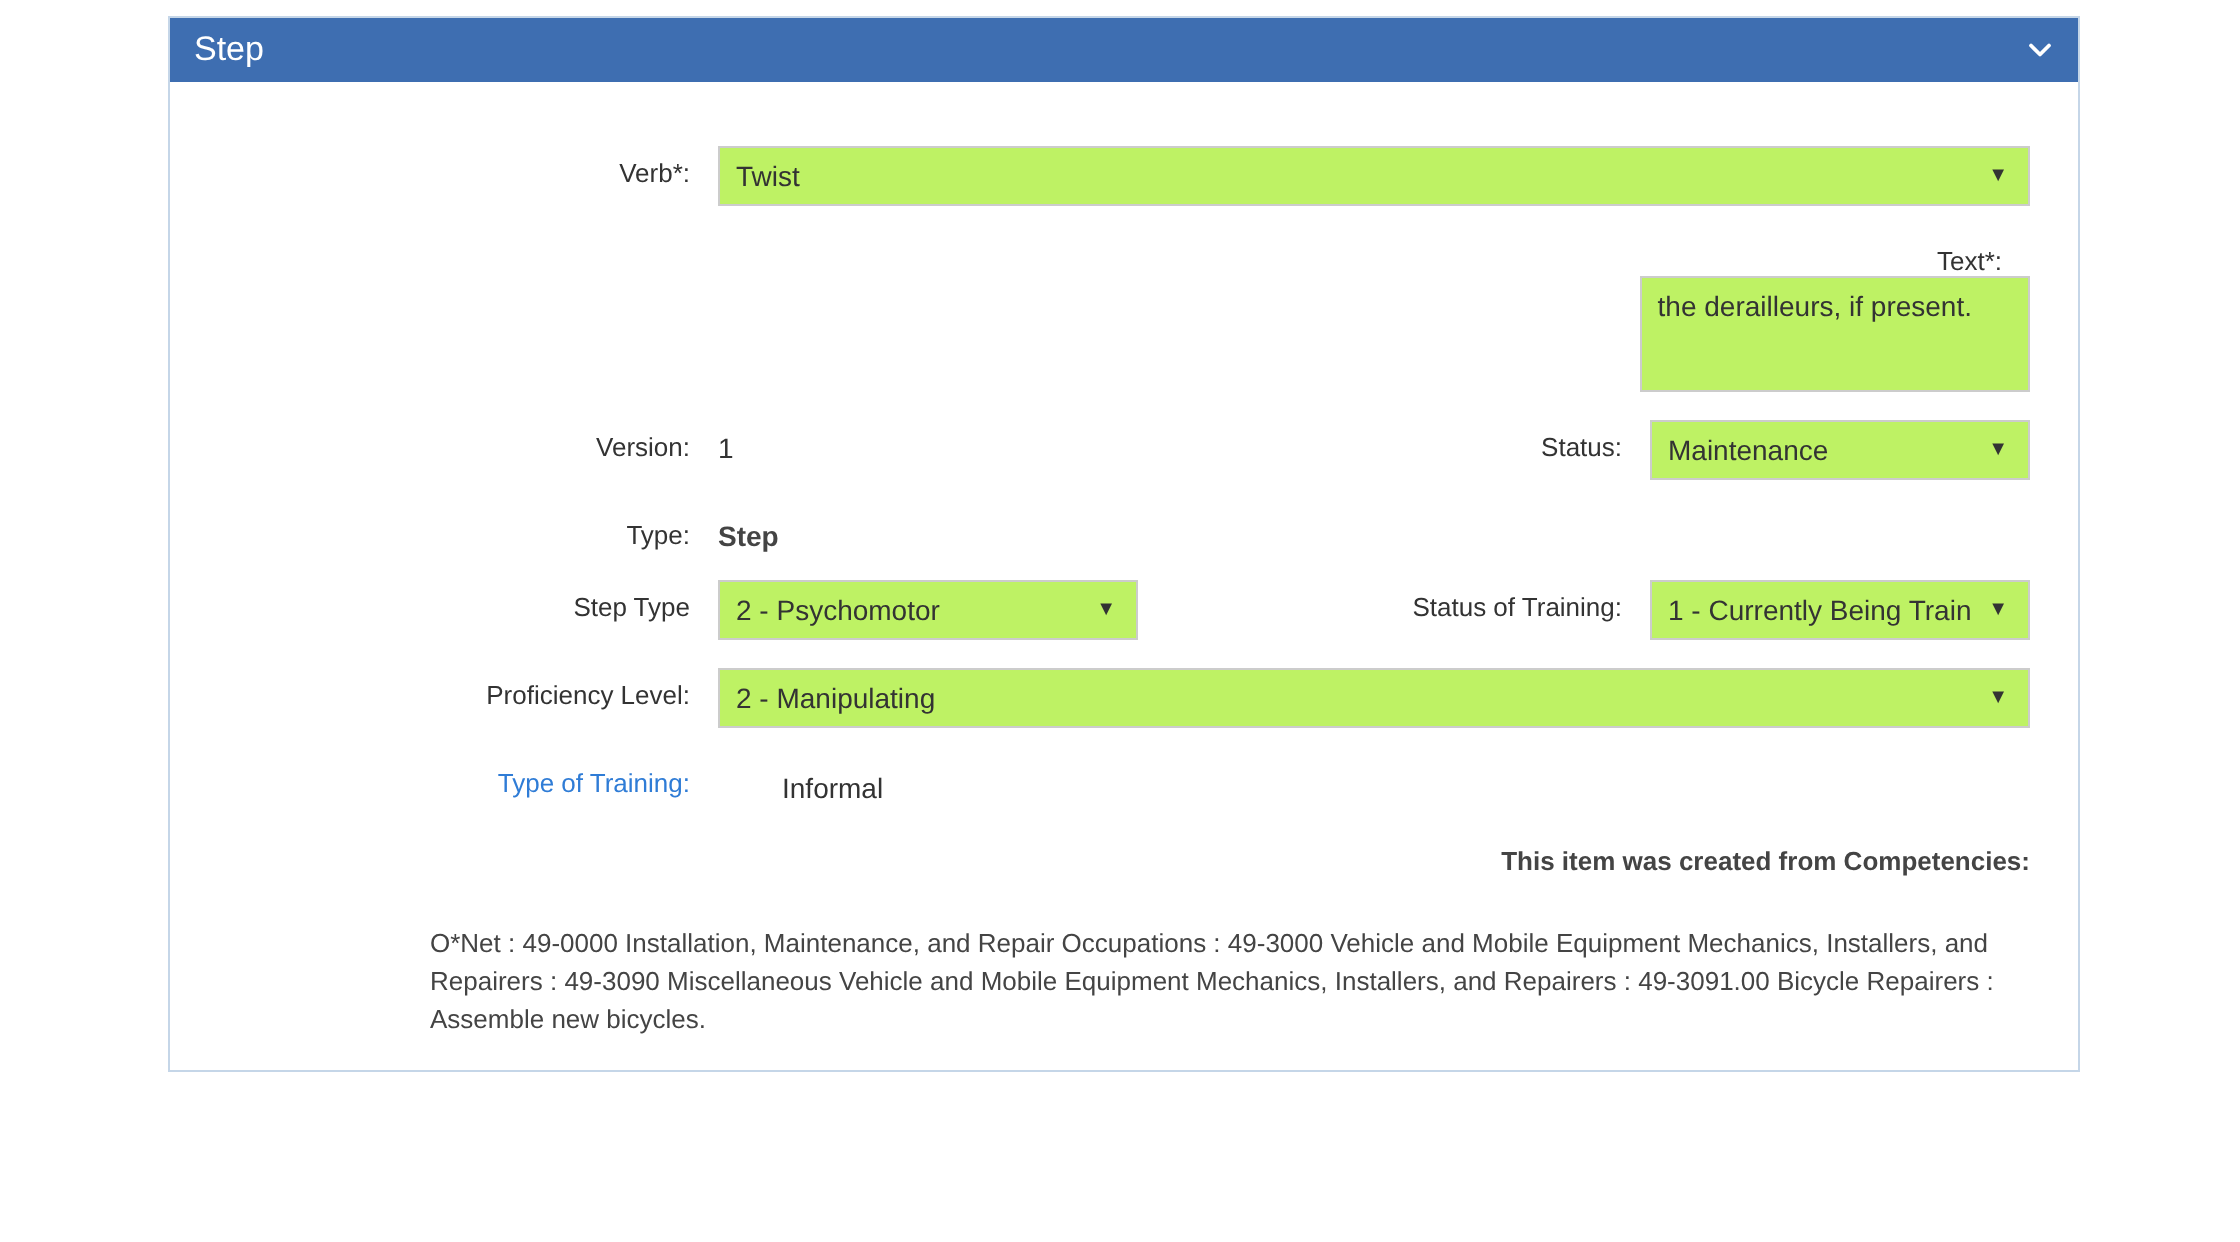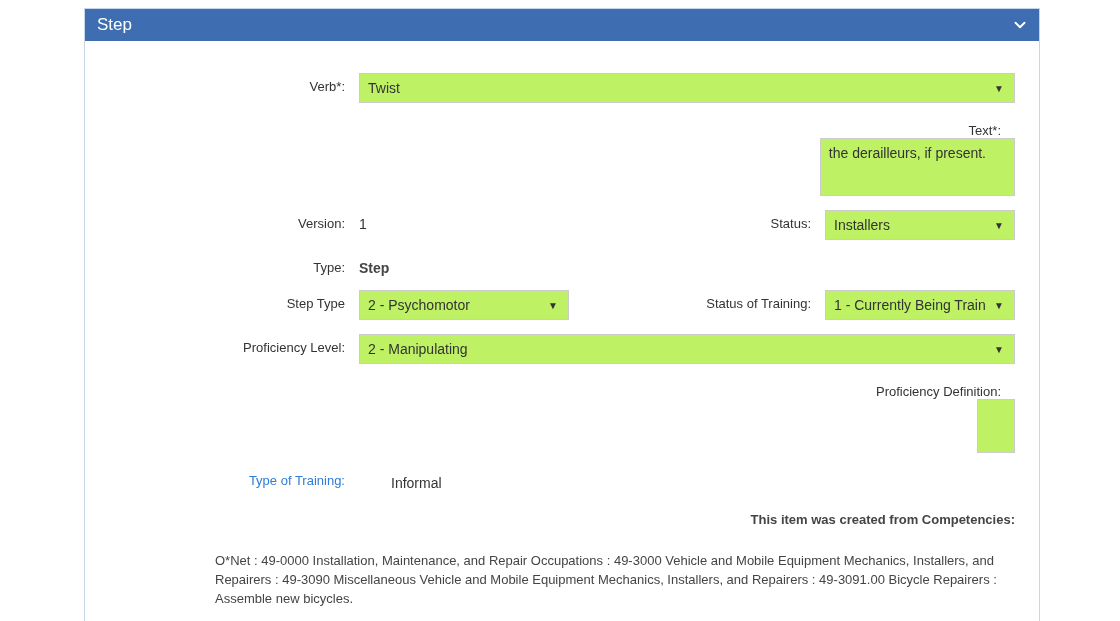--- a/index.html
+++ b/index.html
@@ -137,7 +137,7 @@
             <div class="spacer"></div>
             <div class="mid-label" style="width:140px;">Status:</div>
             <div class="select" style="width:190px;">
-              <span>Installers</span>
+              <span>Maintenance</span>
               <span class="tri">▼</span>
             </div>
           </div>

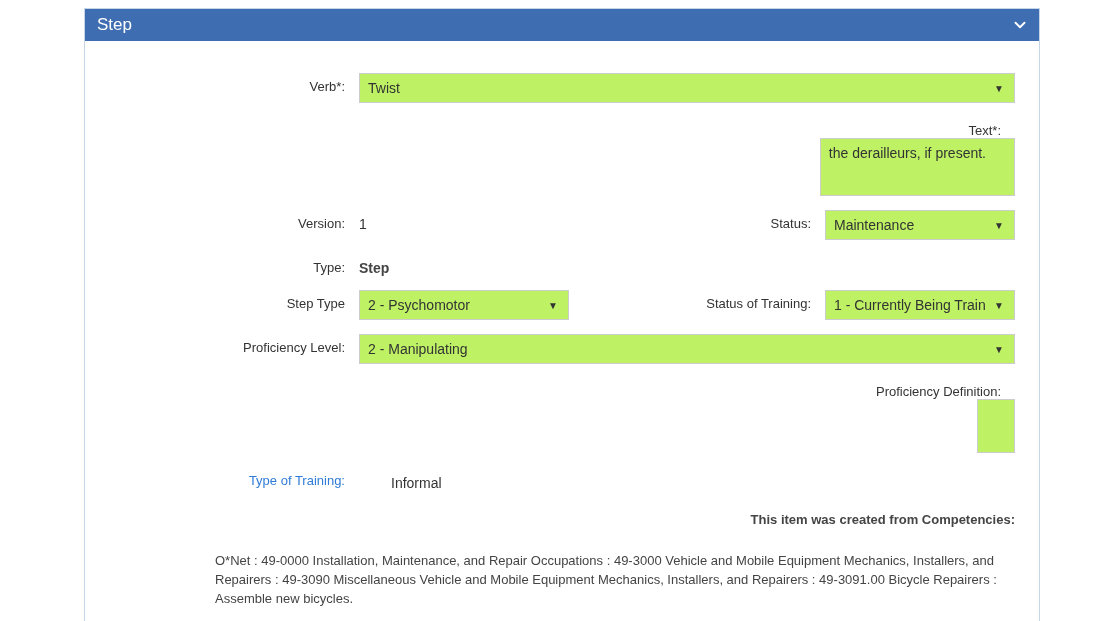--- a/index.html
+++ b/index.html
@@ -179,14 +179,6 @@
         </div>
       </div>
 
-      <div class="row tall">
-        <div class="label-col">Proficiency Definition:</div>
-        <div class="field-col">
-          <div class="textarea blank">
-            <span></span>
-          </div>
-        </div>
-      </div>
 
       <div class="row" style="margin-top:12px;gap:32px;">
         <div class="label-col link">Type of Training:</div>

